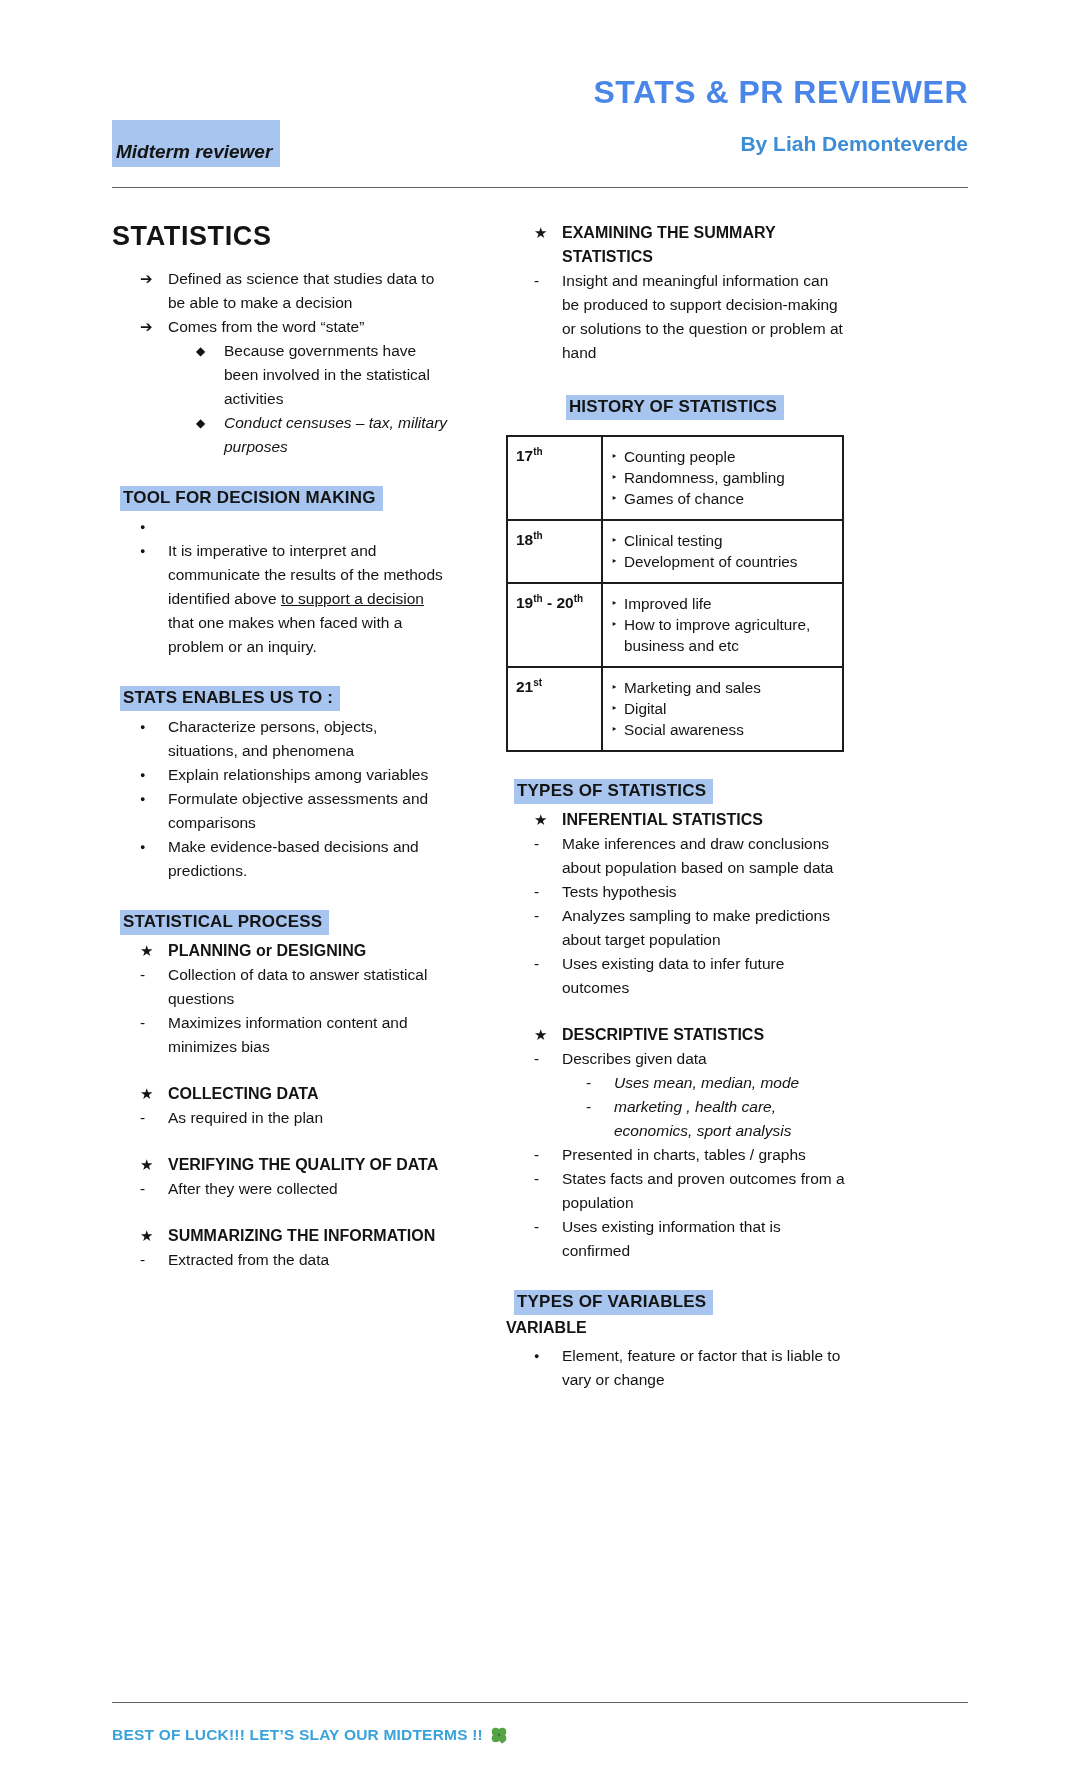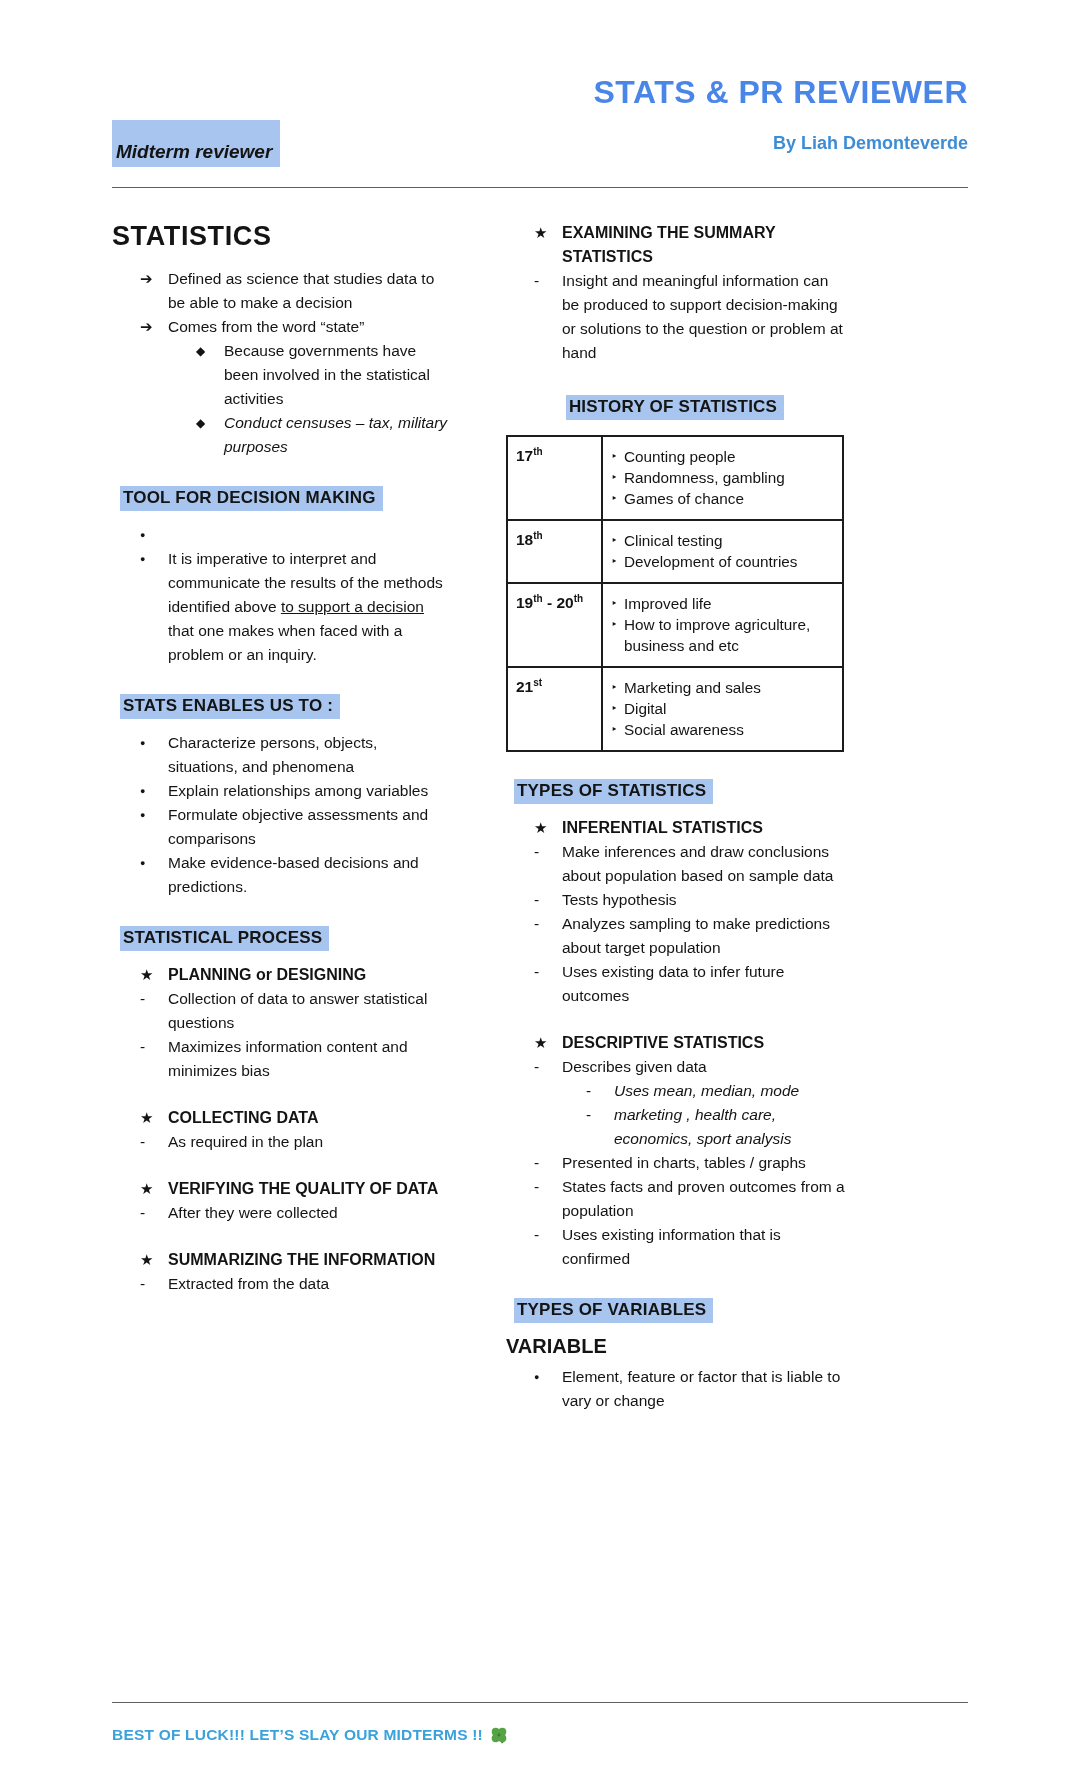--- a/index.html
+++ b/index.html
@@ -13,7 +13,7 @@
   .title{font-size:32px; font-weight:bold; letter-spacing:.5px; color:var(--title-blue);text-align:right;}
   .subrow{display:flex; justify-content:space-between; align-items:center; margin-top:9px;}
   .subtitle{background:var(--highlight); font-size:19px; font-weight:bold; font-style:italic; padding:21px 8px 4px 4px;}
-  .byline{font-size:18px; font-weight:bold; color:var(--byline-blue);}
+  .byline{font-size:21px; font-weight:bold; color:var(--byline-blue);}
   .rule{border-top:1.5px solid var(--rule);}
   .toprule{margin-top:20px;}
   .cols{display:flex; margin-top:33px;}

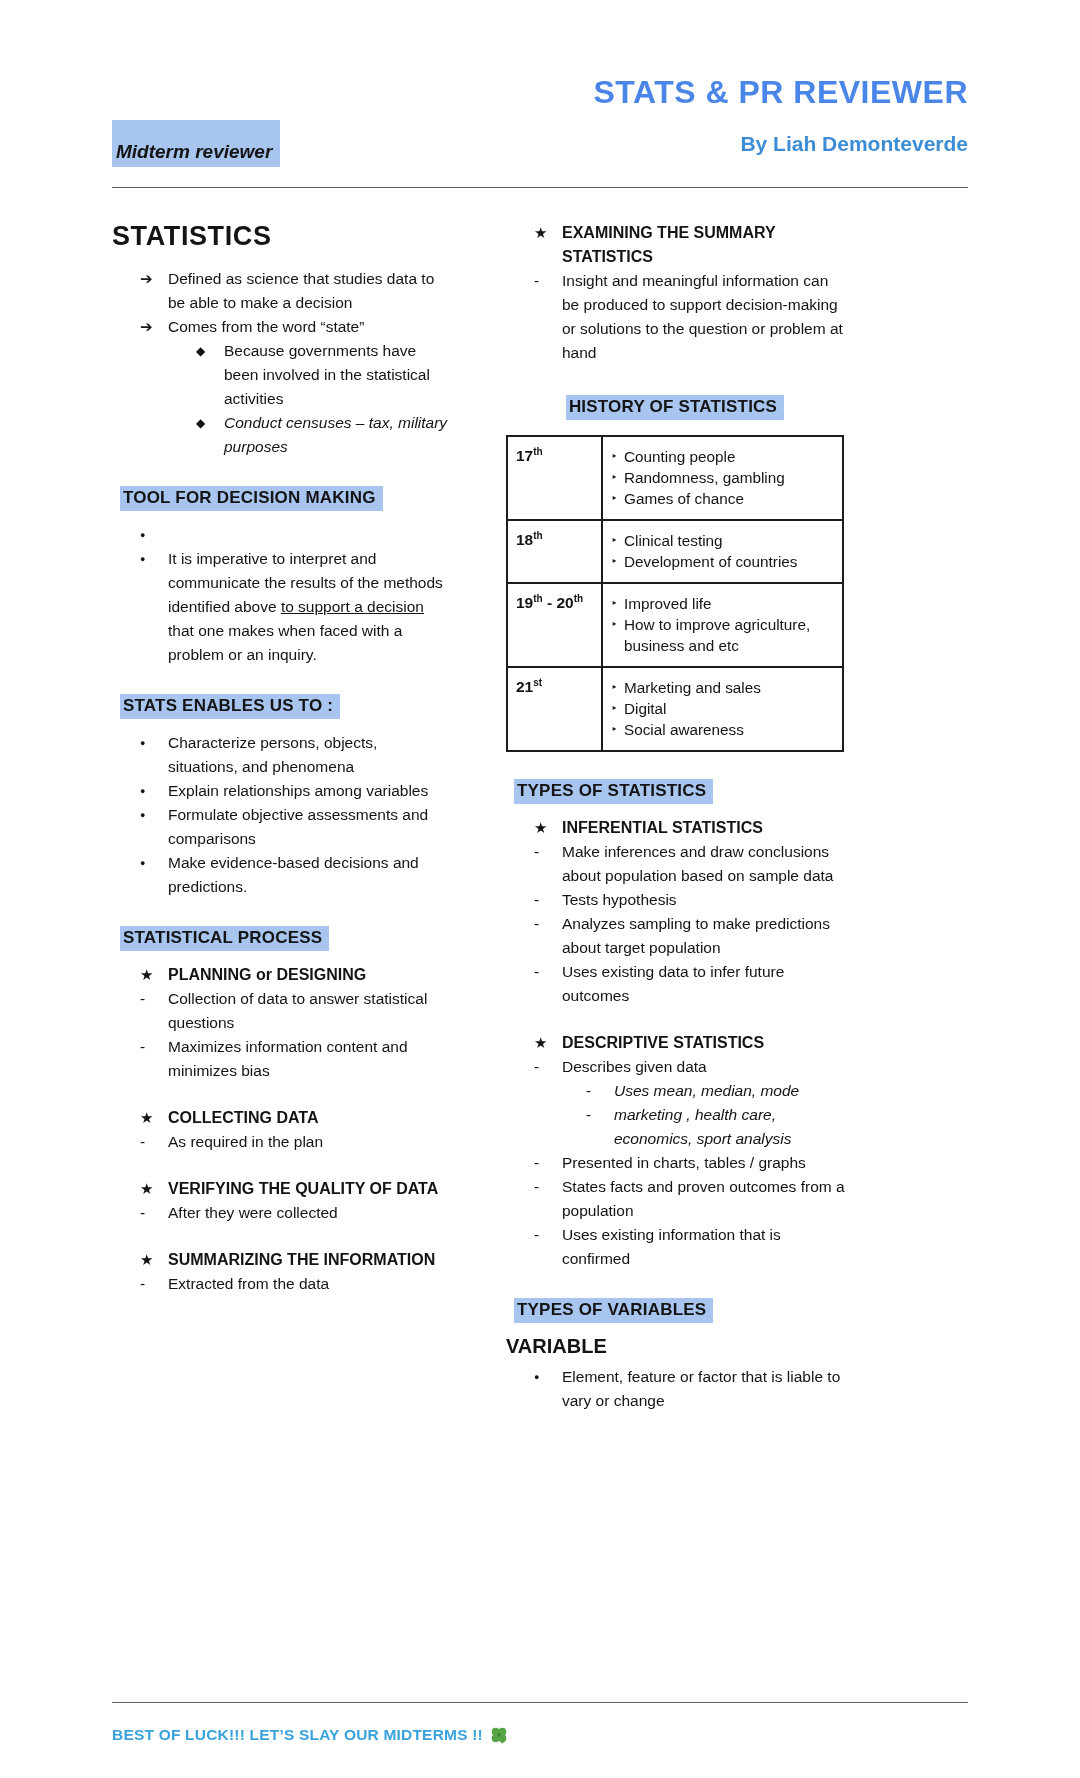--- a/index.html
+++ b/index.html
@@ -20,7 +20,7 @@
   .col-left{width:338px;}
   .col-right{width:342px; margin-left:56px;}
   .h1{font-size:27px; font-weight:bold; letter-spacing:.6px; margin-bottom:15px;}
-  .secwrap{margin:27px 0 12px;padding-left:8px;}
+  .secwrap{margin:27px 0 4px;padding-left:8px;}
   .sec{display:inline-block; background:var(--highlight); font-size:17px; font-weight:bold; letter-spacing:.2px; padding:2px 7px 3px 3px;}
   .li{display:flex; font-size:15.5px; line-height:24px; padding-left:28px;}
   .li .mk{flex:0 0 28px;}

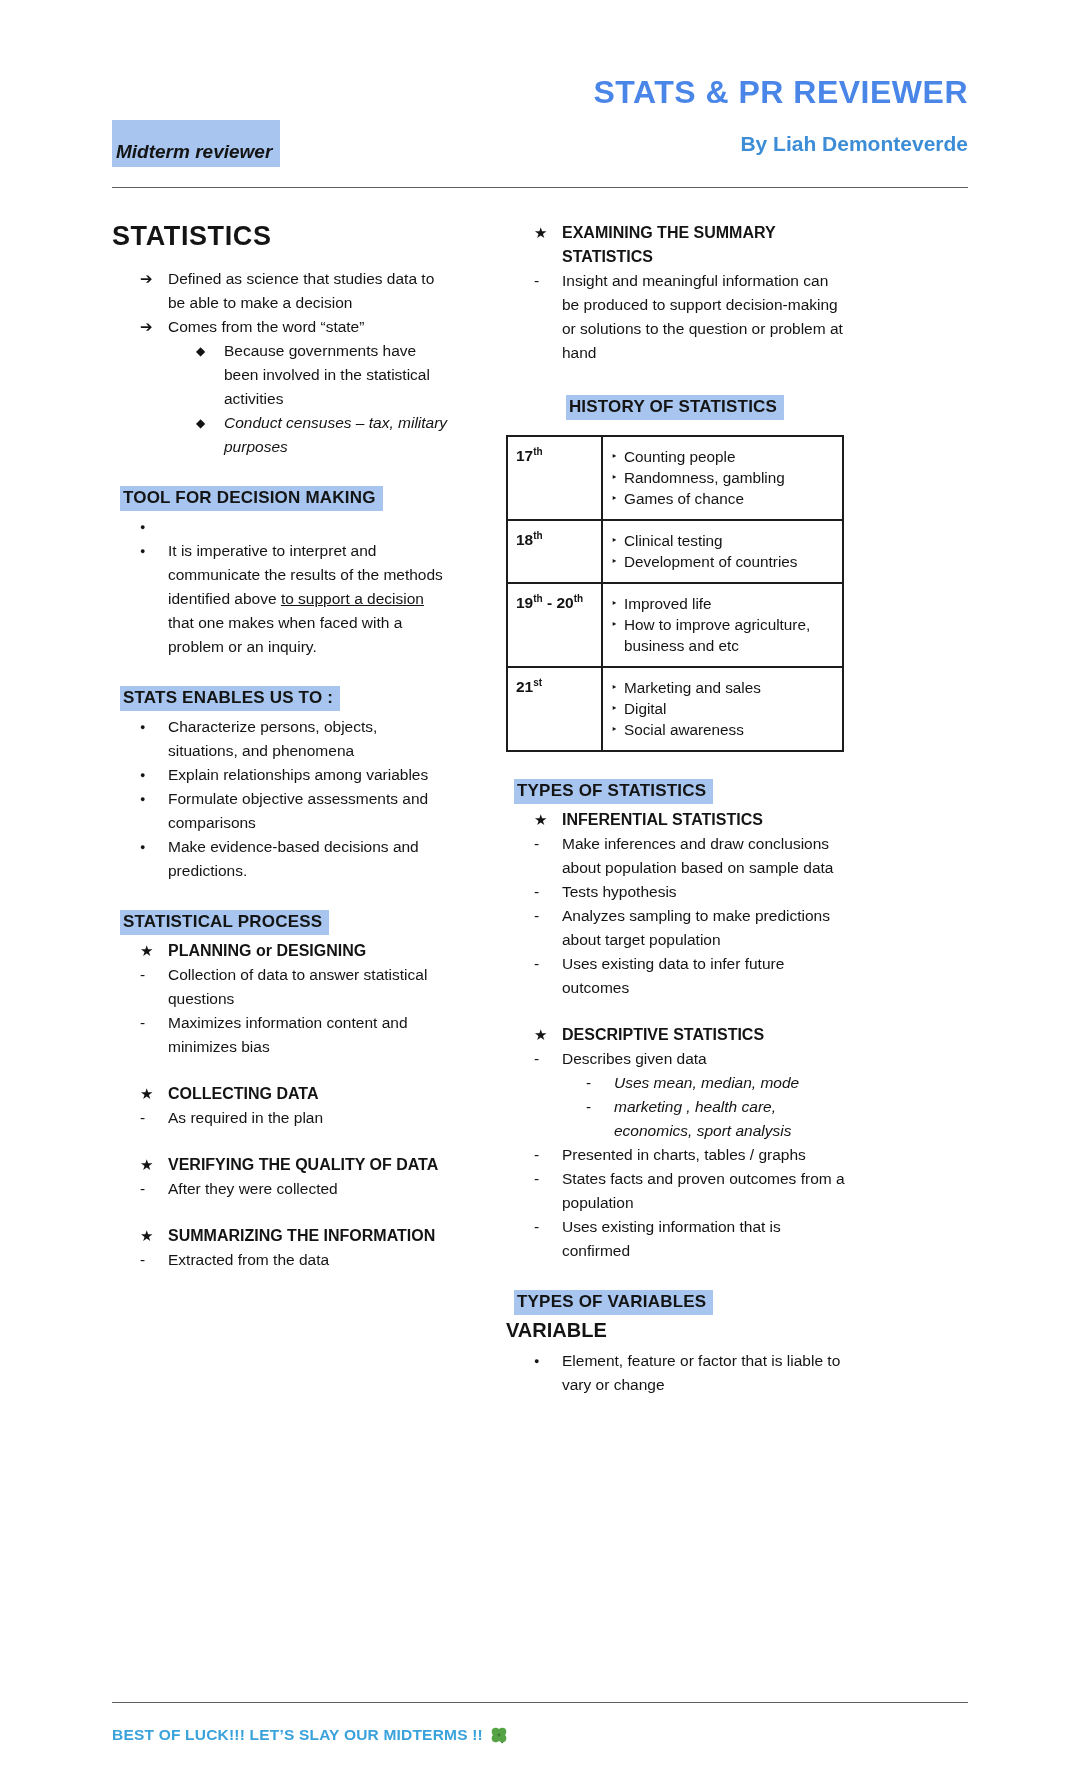--- a/index.html
+++ b/index.html
@@ -43,7 +43,7 @@
   .titem{display:flex; font-size:15.3px; line-height:21px;}
   .titem .tmk{flex:0 0 13px; font-size:11px;}
   sup{font-size:10px;}
-  .varhead{font-weight:bold; font-size:20px; margin:2px 0 7px;}
+  .varhead{font-weight:bold; font-size:16px; margin:2px 0 7px;}
   .footer{position:absolute; left:112px; right:112px; bottom:34px;}
   .footer-row{display:flex; align-items:center; gap:7px; margin-top:23px;
               font-size:15.5px; font-weight:bold; letter-spacing:.2px; color:var(--footer-blue);}

